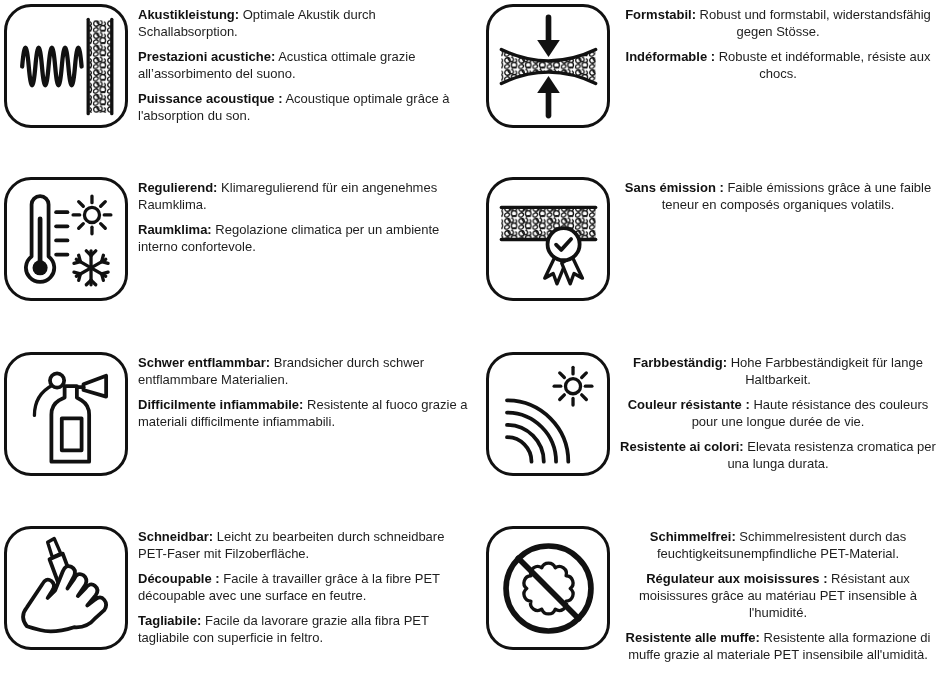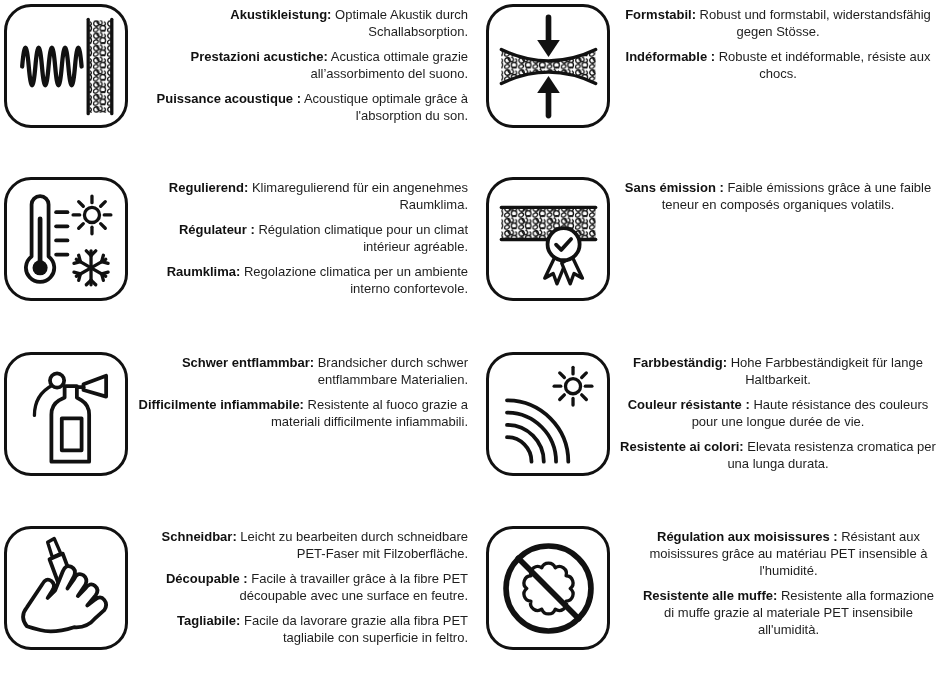--- a/index.html
+++ b/index.html
@@ -26,7 +26,7 @@
   .iconbox svg { display: block; }
   .icon-stroke { stroke: #111; fill: none; stroke-linecap: round; stroke-linejoin: round; }
   .text { padding-top: 2px; font-size: 13px; line-height: 17px; }
-  .cell.left  .text { max-width: 330px; text-align: right; }
+  .cell.left  .text { max-width: 330px; }
   .cell.right .text { max-width: 316px; }
   .text p { margin: 0 0 8px 0; }
   .text b { font-weight: 700; color: #111; }

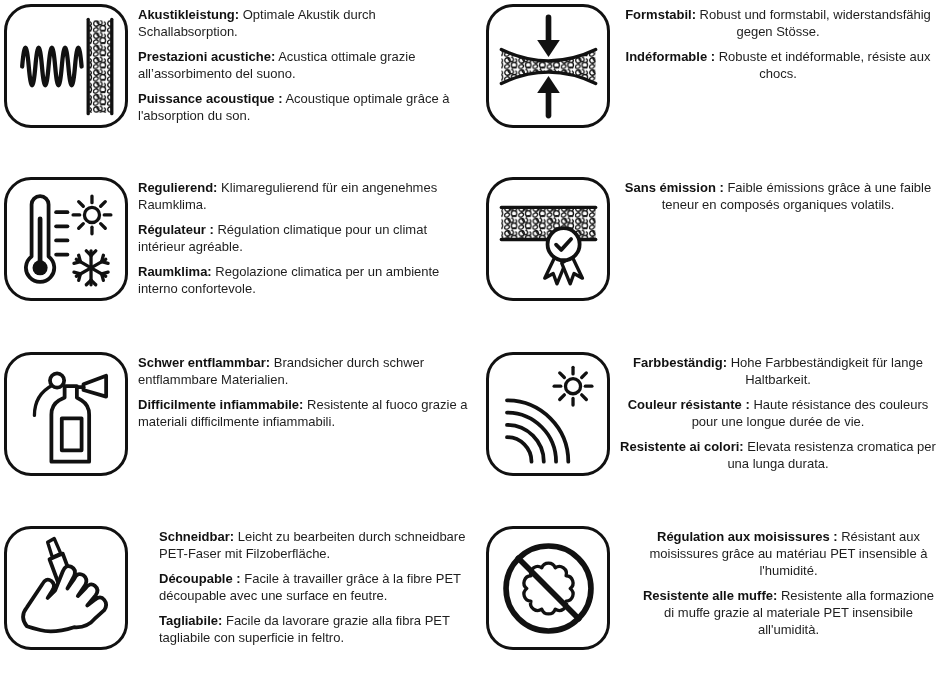--- a/index.html
+++ b/index.html
@@ -123,7 +123,6 @@
     </div>
     <div class="text">
       <p><b>Regulierend:</b> <span>Klimaregulierend für ein angenehmes Raumklima.</span></p>
-      <p><b>Régulateur :</b> <span>Régulation climatique pour un climat intérieur agréable.</span></p>
       <p><b>Raumklima:</b> <span>Regolazione climatica per un ambiente interno confortevole.</span></p>
     </div>
   </div>

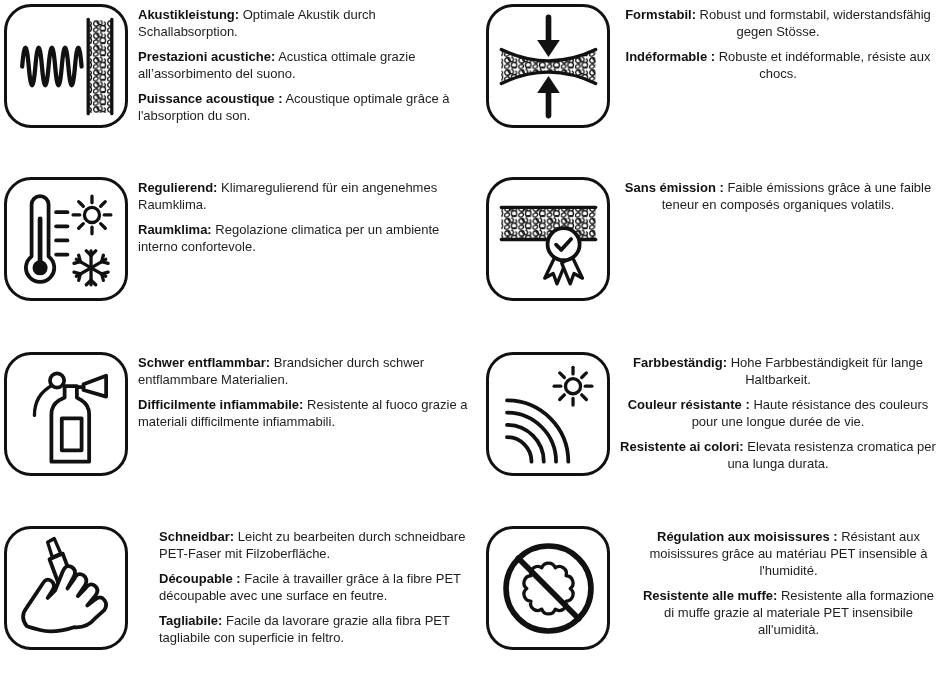--- a/index.html
+++ b/index.html
@@ -16,7 +16,7 @@
   .page > .cell:nth-child(-n+2) { padding-top: 4px; }
   .page > .cell:nth-child(n+3):nth-child(-n+4) { padding-top: 7px; }
   .page > .cell:nth-child(n+5):nth-child(-n+6) { padding-top: 12px; }
-  .page > .cell:nth-child(n+7) { padding-top: 16px; gap: 21px; }
+  .page > .cell:nth-child(n+7) { padding-top: 16px; }
   .iconbox {
     flex: 0 0 auto; width: 124px; height: 124px;
     border: 3.5px solid #111; border-radius: 27px;

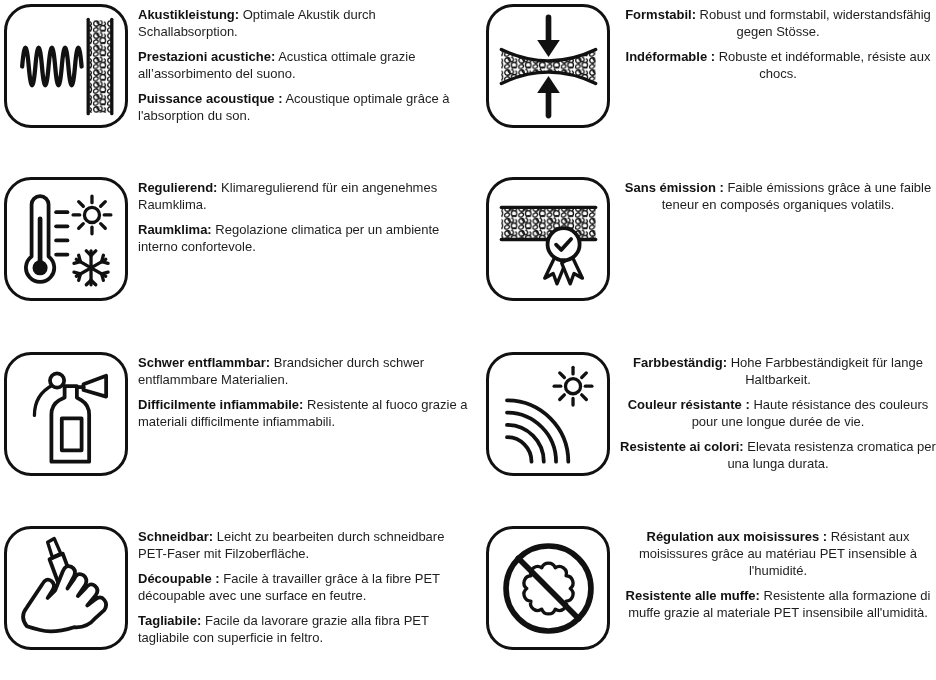--- a/index.html
+++ b/index.html
@@ -221,6 +221,7 @@
       </svg>
     </div>
     <div class="text">
+      <p><b>Schimmelfrei:</b> <span>Schimmelresistent durch das feuchtigkeitsunempfindliche PET-Material.</span></p>
       <p><b>Régulation aux moisissures :</b> <span>Résistant aux moisissures grâce au matériau PET insensible à l'humidité.</span></p>
       <p><b>Resistente alle muffe:</b> <span>Resistente alla formazione di muffe grazie al materiale PET insensibile all'umidità.</span></p>
     </div>

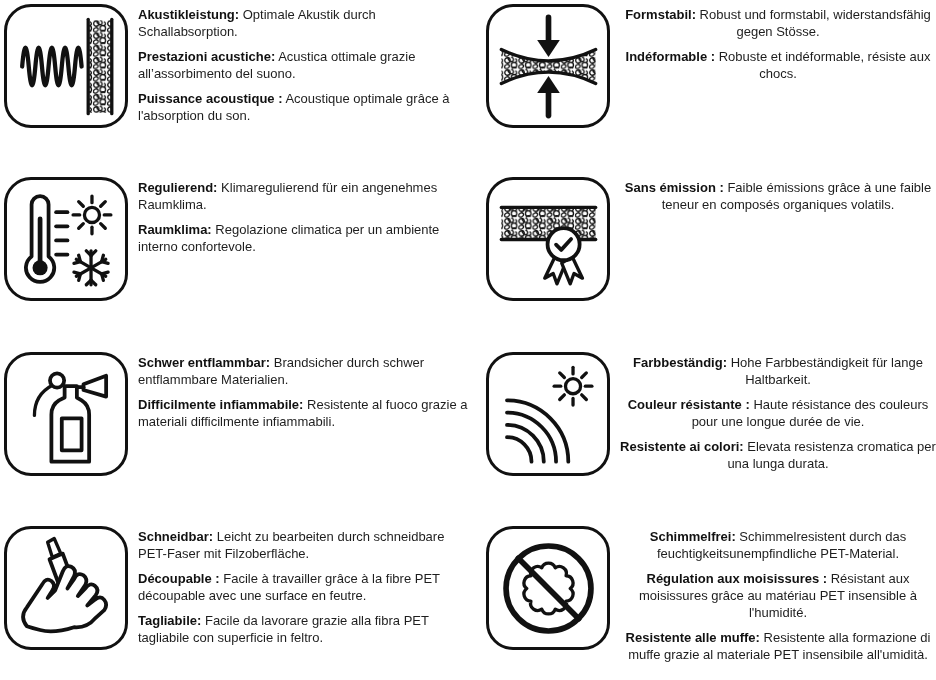--- a/index.html
+++ b/index.html
@@ -222,7 +222,7 @@
     </div>
     <div class="text">
       <p><b>Schimmelfrei:</b> <span>Schimmelresistent durch das feuchtigkeitsunempfindliche PET-Material.</span></p>
-      <p><b>Régulation aux moisissures :</b> <span>Résistant aux moisissures grâce au matériau PET insensible à l'humidité.</span></p>
+      <p><b>Régulateur aux moisissures :</b> <span>Résistant aux moisissures grâce au matériau PET insensible à l'humidité.</span></p>
       <p><b>Resistente alle muffe:</b> <span>Resistente alla formazione di muffe grazie al materiale PET insensibile all'umidità.</span></p>
     </div>
   </div>

